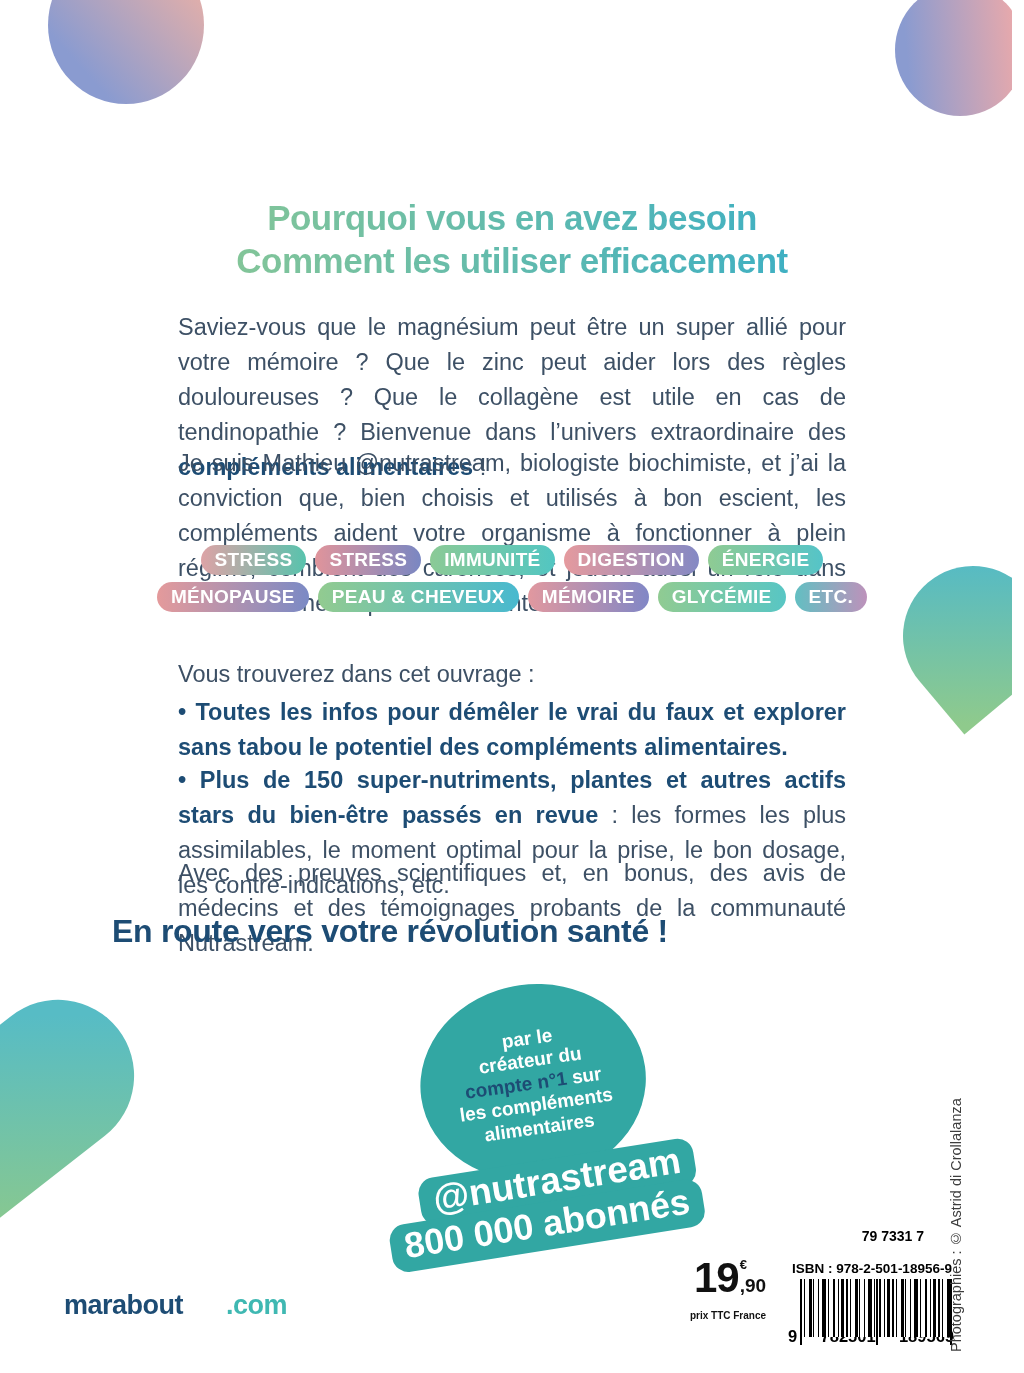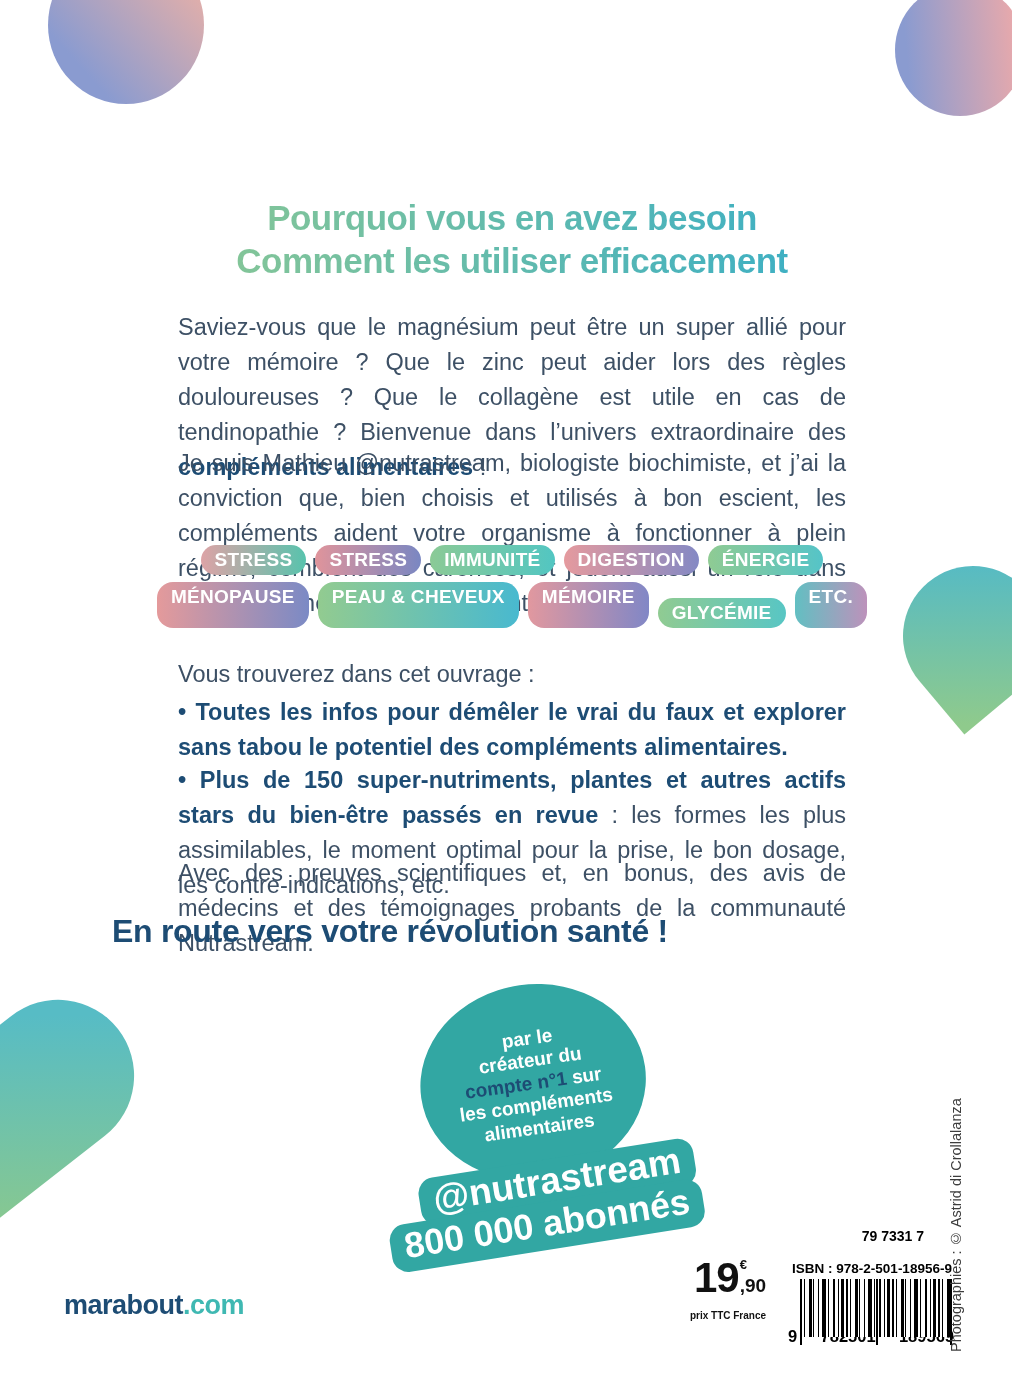--- a/index.html
+++ b/index.html
@@ -134,7 +134,7 @@
         <span class="pill" style="background: linear-gradient(90deg, rgb(228, 154, 155), rgb(123, 138, 197));">MÉNOPAUSE</span>
         <span class="pill" style="background: linear-gradient(90deg, rgb(146, 203, 144), rgb(73, 185, 207));">PEAU &amp; CHEVEUX</span>
         <span class="pill" style="background: linear-gradient(90deg, rgb(225, 152, 159), rgb(129, 135, 198));">MÉMOIRE</span>
-        <span class="pill" style="background: linear-gradient(90deg, rgb(144, 203, 146), rgb(88, 198, 196)); margin-top: 16px;">GLYCÉMIE</span>
+        <span class="pill" style="background: linear-gradient(90deg, rgb(144, 203, 146), rgb(88, 198, 196));">GLYCÉMIE</span>
         <span class="pill" style="background: linear-gradient(90deg, rgb(98, 191, 194), rgb(189, 146, 187));">ETC.</span>
       </div>
   </div>

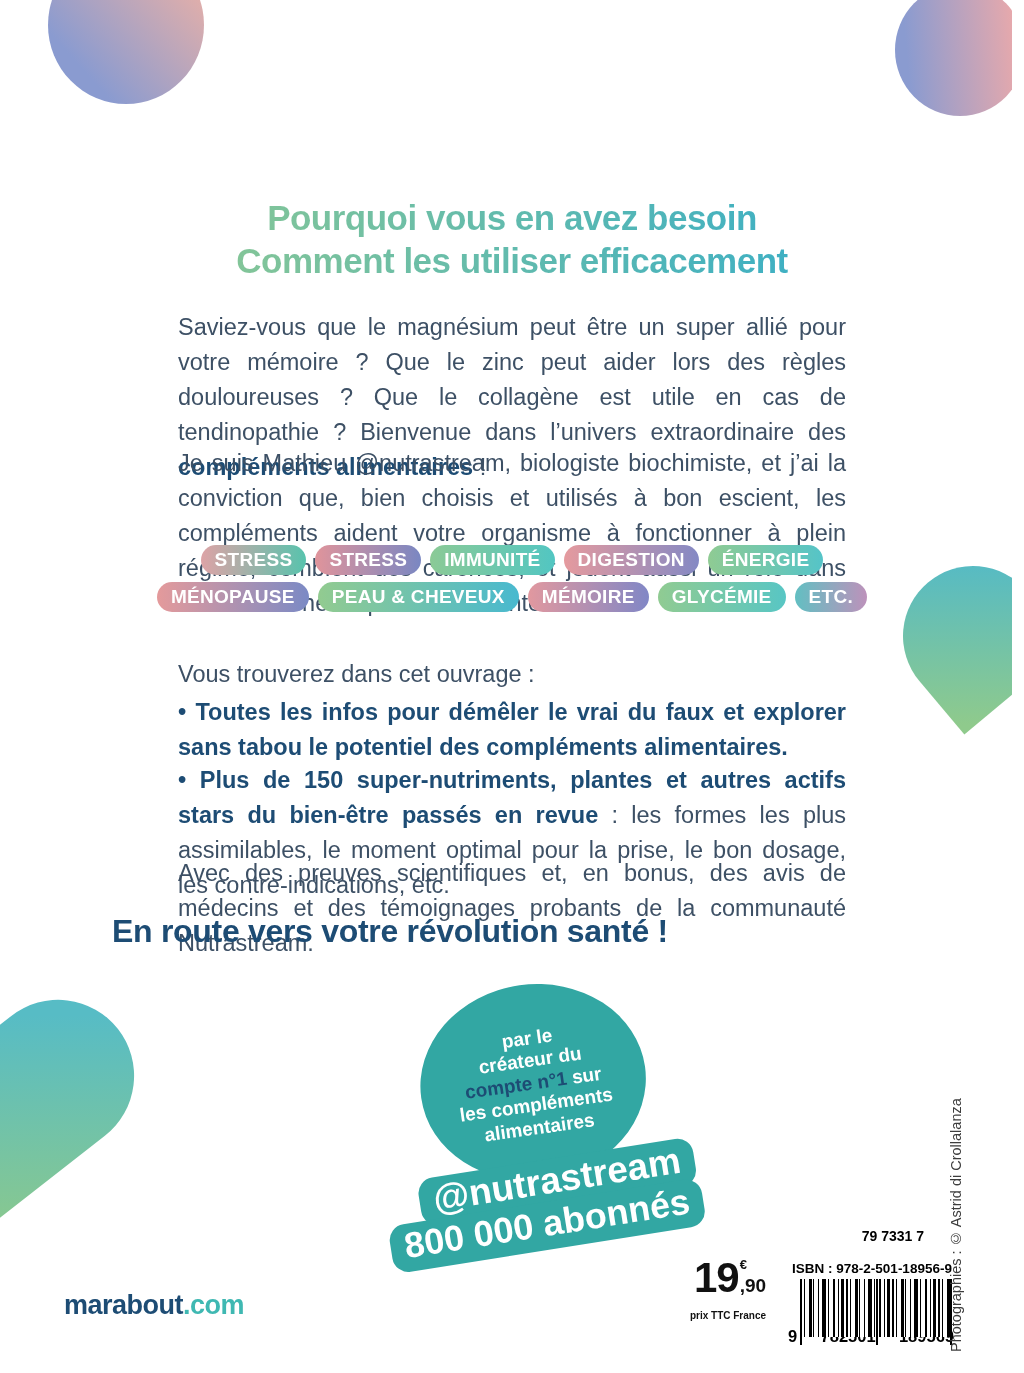--- a/index.html
+++ b/index.html
@@ -73,7 +73,7 @@
   
   .marabout{position:absolute; left:64px; top:1290px; font-size:27px; font-weight:bold;
     color:var(--navy); letter-spacing:-0.5px;}
-  .marabout .dotcom{color:var(--marabout-teal);}
+  .marabout .dotcom{color:var(--marabout-teal);margin-left:43px;}
   .price{position:absolute; left:694px; top:1258px; color:#111; display:flex; align-items:flex-start;}
   .price-int{font-size:42px; font-weight:bold; line-height:40px; letter-spacing:-1px;}
   .price-frac{display:inline-flex; flex-direction:column; align-items:flex-start; margin-left:1px;}

